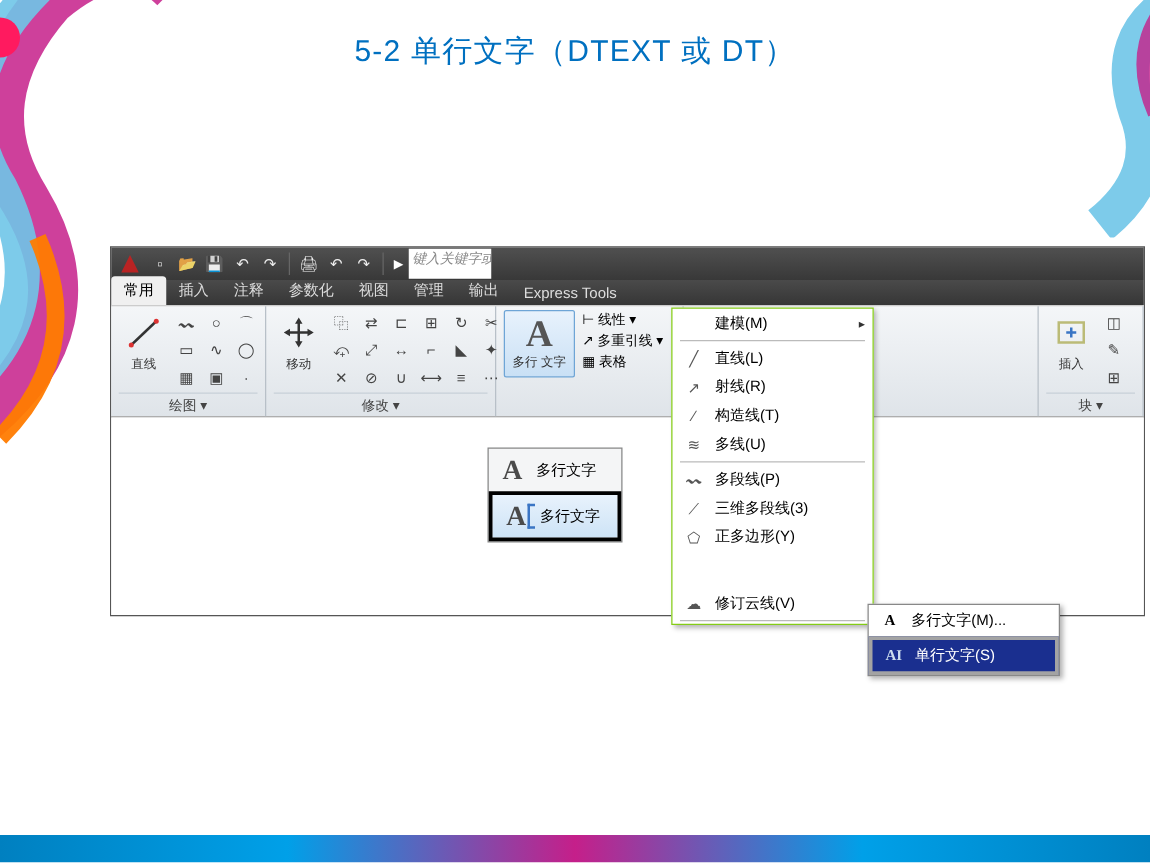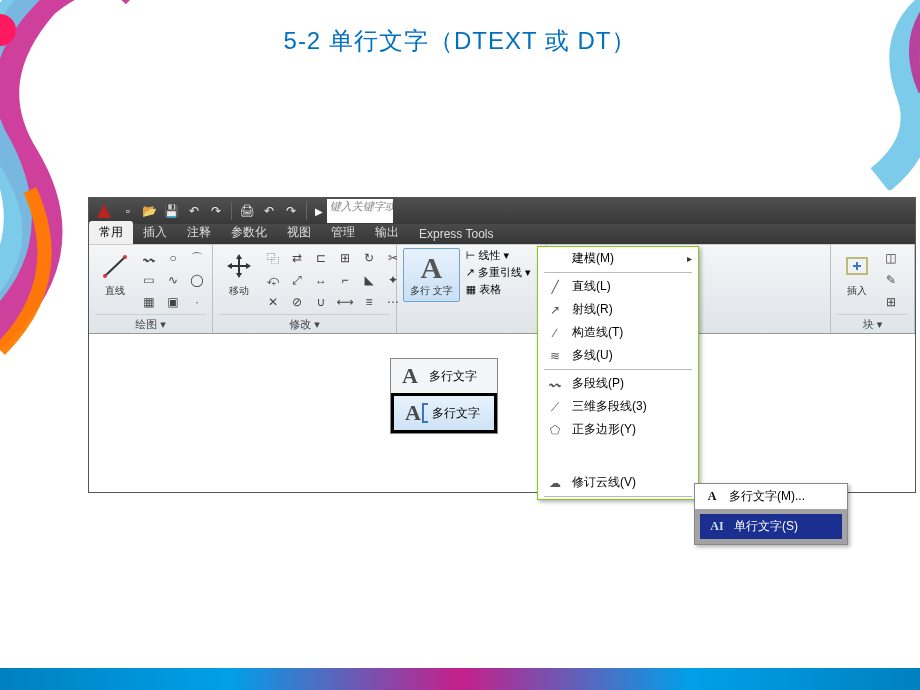--- a/index.html
+++ b/index.html
@@ -71,7 +71,7 @@
   
   .text-submenu { position: absolute; left: 694px; top: 483px; width: 154px; background: #fff; border: 1px solid #888; box-shadow: 2px 2px 4px rgba(0,0,0,.3); z-index: 5; font-size: 12px; }
   .text-submenu .mi { display: flex; align-items: center; gap: 8px; padding: 4px 8px; }
-  .text-submenu .mi.hl { background: #1a2f8f; color: #fff; border: 5px solid #a3a3a3; }
+  .text-submenu .mi.hl { background: #1a2f8f; color: #fff; border: 3px solid #a3a3a3; }
   .text-submenu .mi .mic { width: 18px; height: 16px; display: flex; align-items: center; justify-content: center; }
 
   .canvas-area { height: 158px; background: #fff; }

